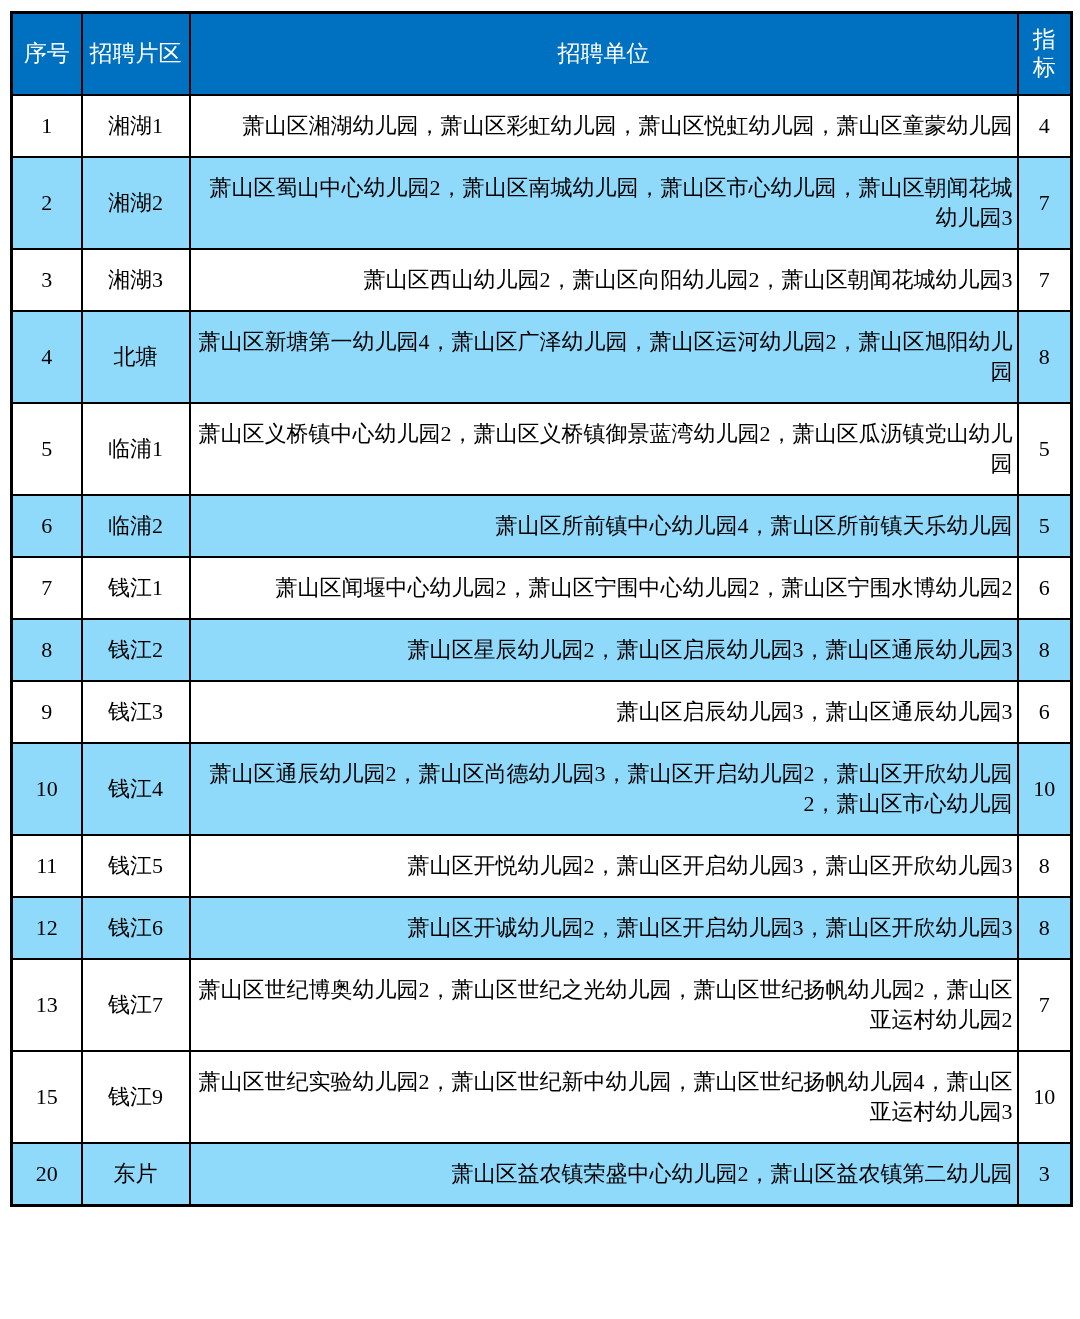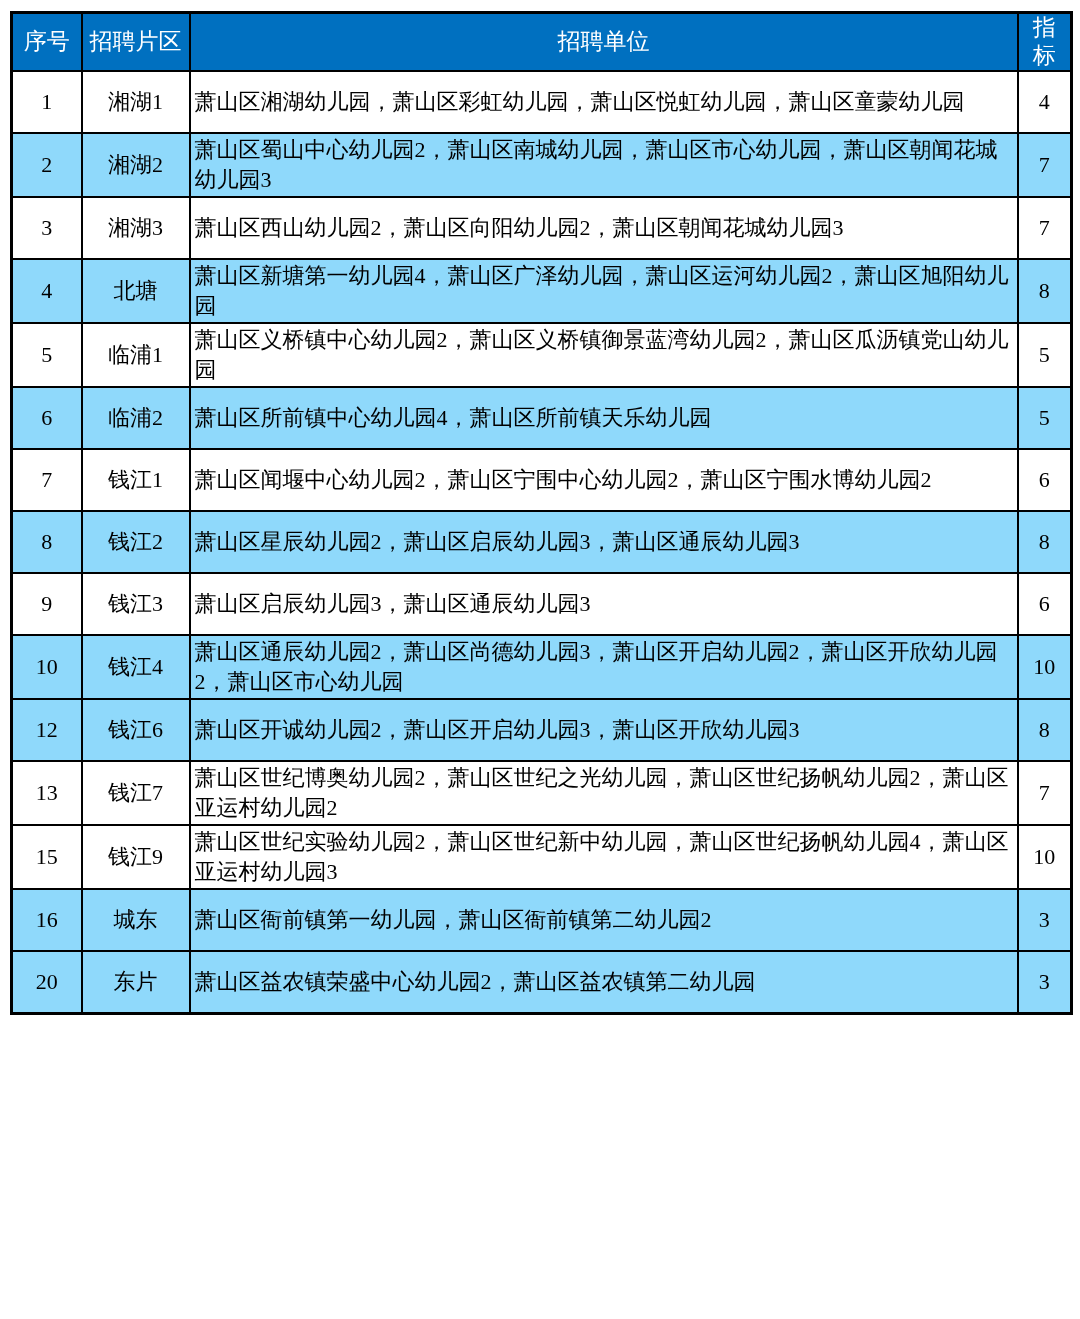--- a/index.html
+++ b/index.html
@@ -37,7 +37,7 @@
     padding: 0 2px;
   }
   th.quota-h {
-    padding: 0 13px;
+    padding: 12px 13px;
     word-break: break-all;
   }
   td {

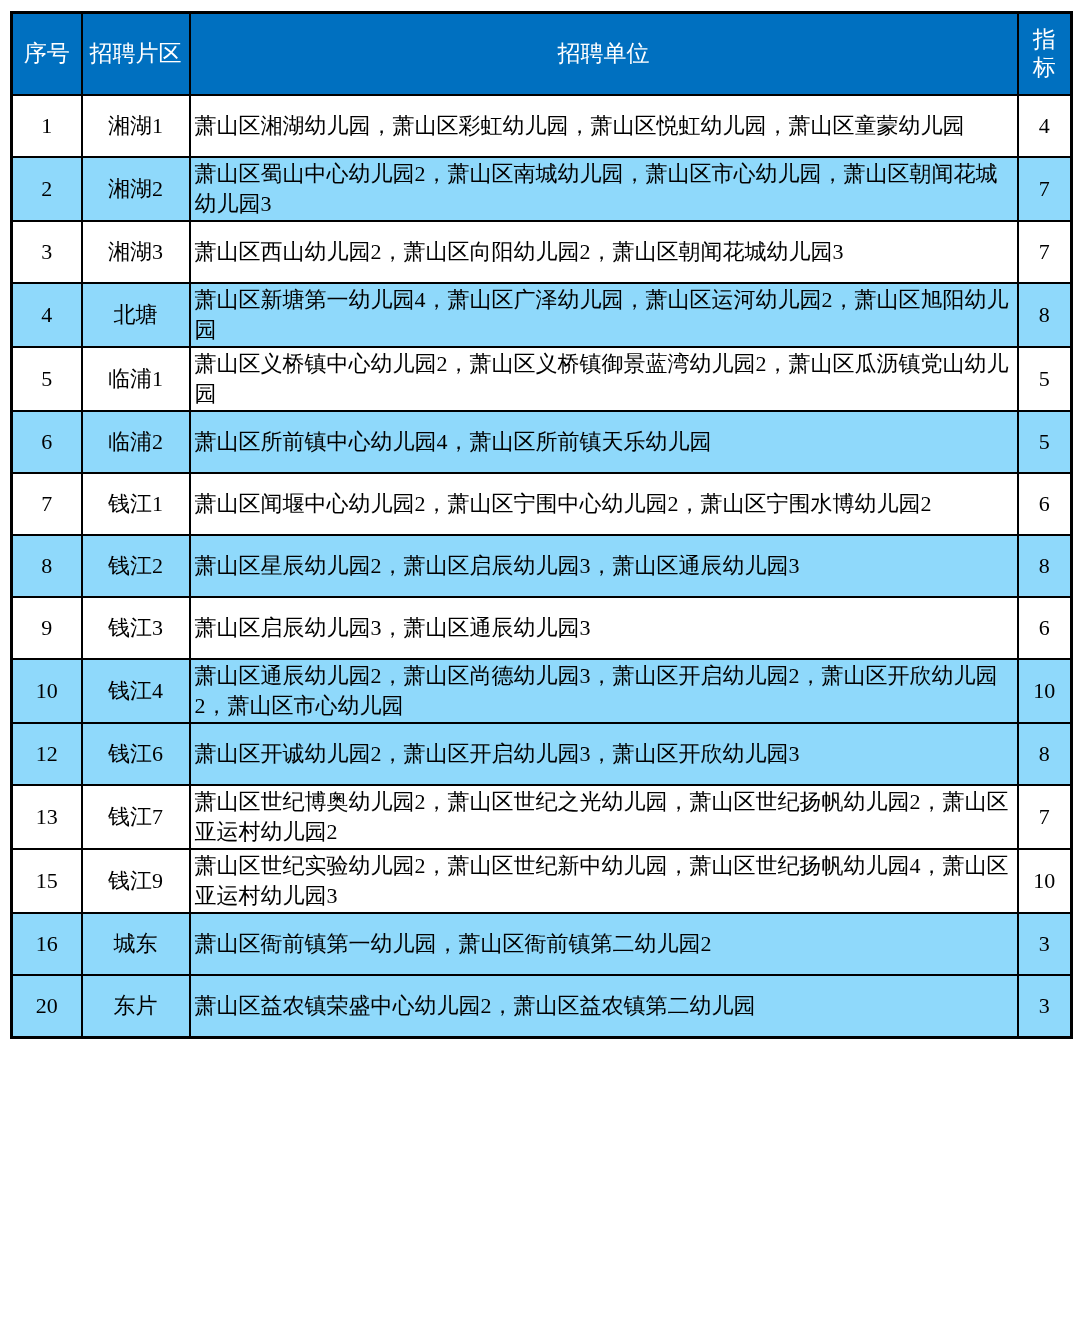--- a/index.html
+++ b/index.html
@@ -50,8 +50,8 @@
     padding: 0 2px;
   }
   td.units {
-    text-align: left;
-    padding: 1px 4px;
+    text-align: right;
+    padding: 15px 4px;
     word-break: break-all;
   }
   tr.hl td {

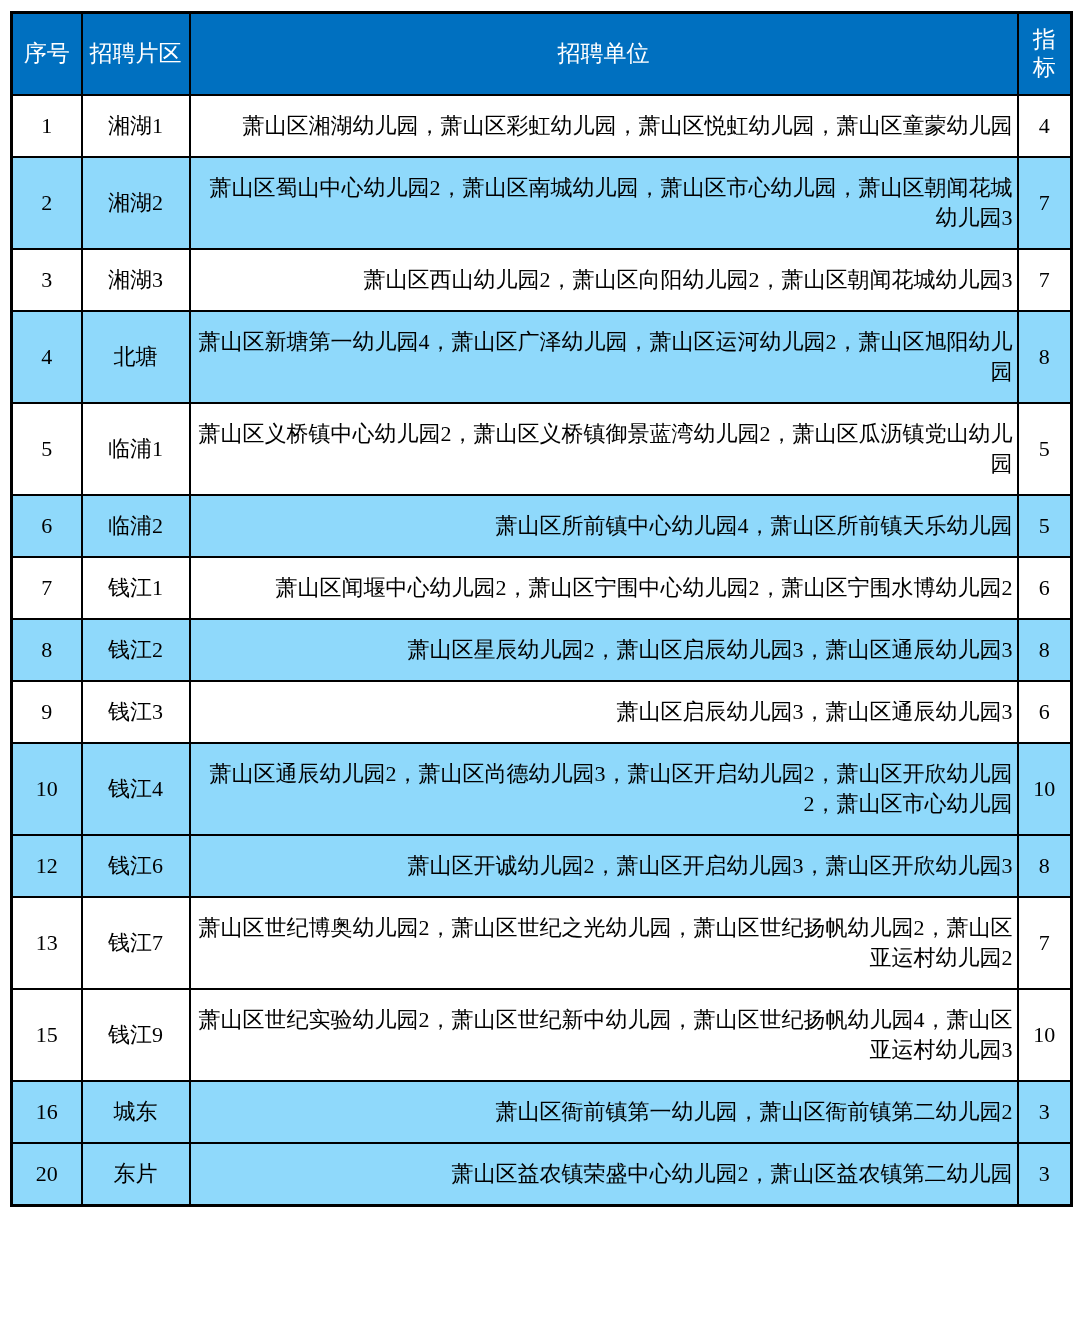--- a/index.html
+++ b/index.html
@@ -138,6 +138,12 @@
           <td class="units">萧山区通辰幼儿园2，萧山区尚德幼儿园3，萧山区开启幼儿园2，萧山区开欣幼儿园2，萧山区市心幼儿园</td>
           <td class="quota">10</td>
         </tr>
+        <tr>
+          <td class="no">11</td>
+          <td class="area">钱江5</td>
+          <td class="units">萧山区开悦幼儿园2，萧山区开启幼儿园3，萧山区开欣幼儿园3</td>
+          <td class="quota">8</td>
+        </tr>
         <tr class="hl">
           <td class="no">12</td>
           <td class="area">钱江6</td>

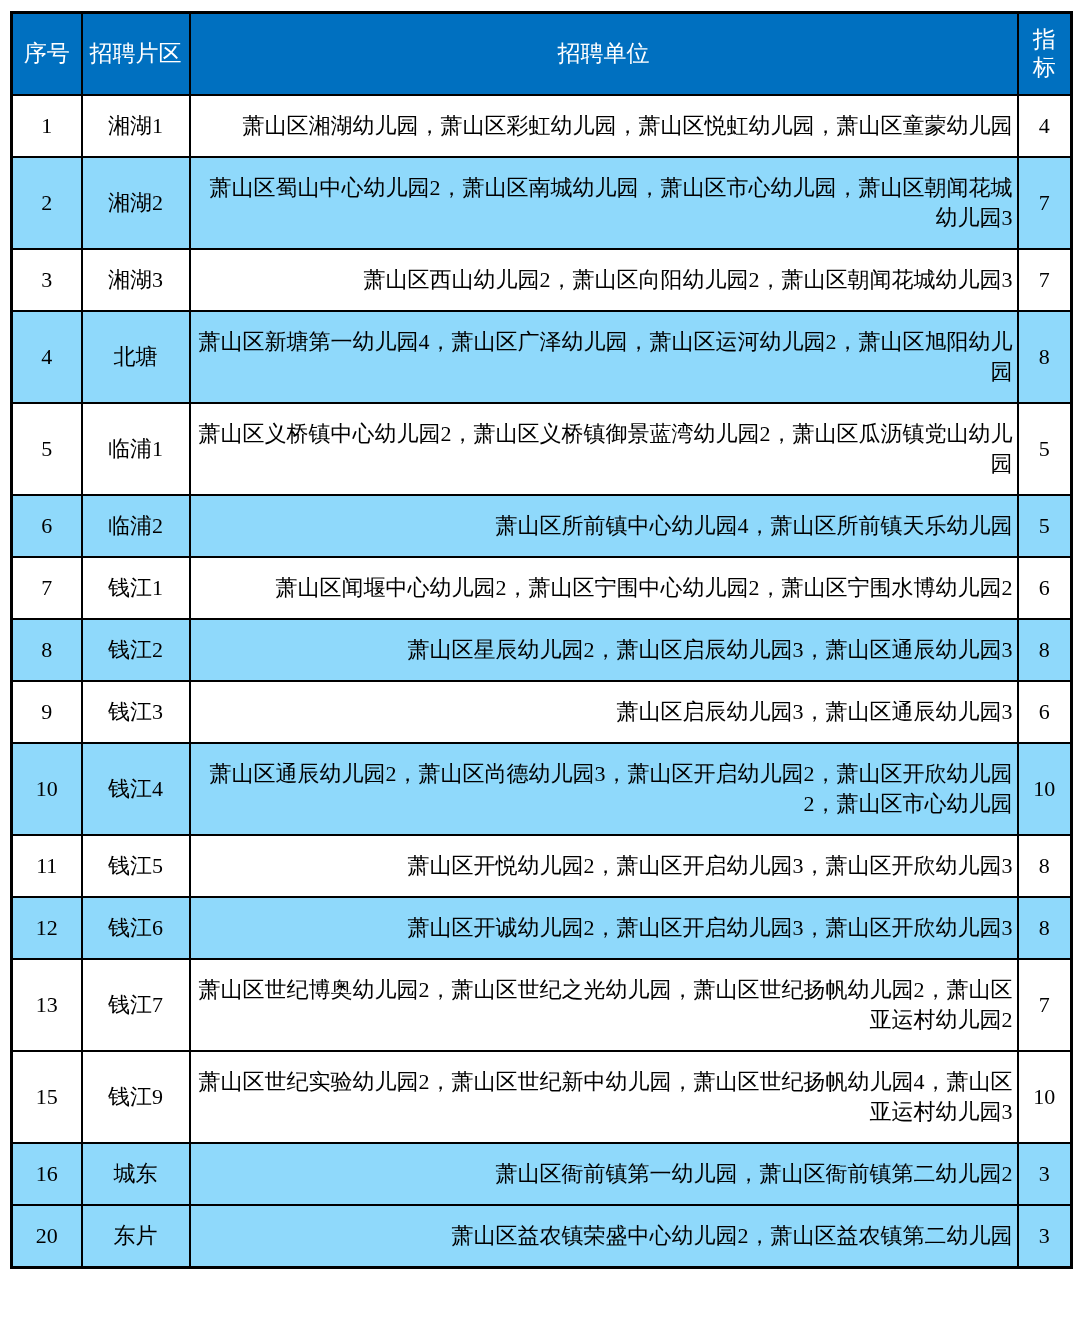--- a/index.html
+++ b/index.html
@@ -163,12 +163,6 @@
           <td class="quota">10</td>
         </tr>
         <tr class="hl">
-          <td class="no">16</td>
-          <td class="area">城东</td>
-          <td class="units">萧山区衙前镇第一幼儿园，萧山区衙前镇第二幼儿园2</td>
-          <td class="quota">3</td>
-        </tr>
-        <tr class="hl">
           <td class="no">20</td>
           <td class="area">东片</td>
           <td class="units">萧山区益农镇荣盛中心幼儿园2，萧山区益农镇第二幼儿园</td>

